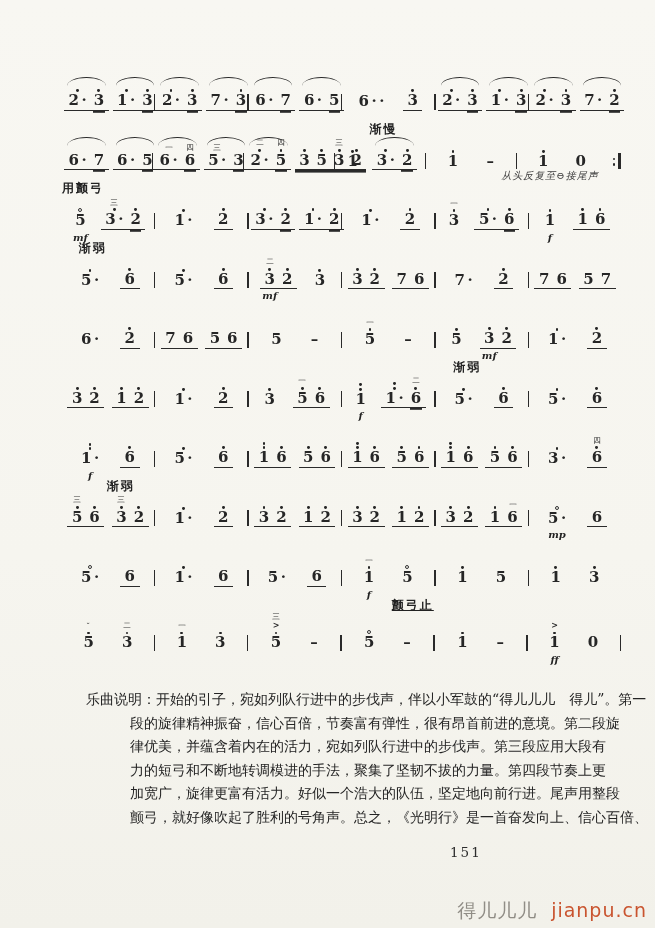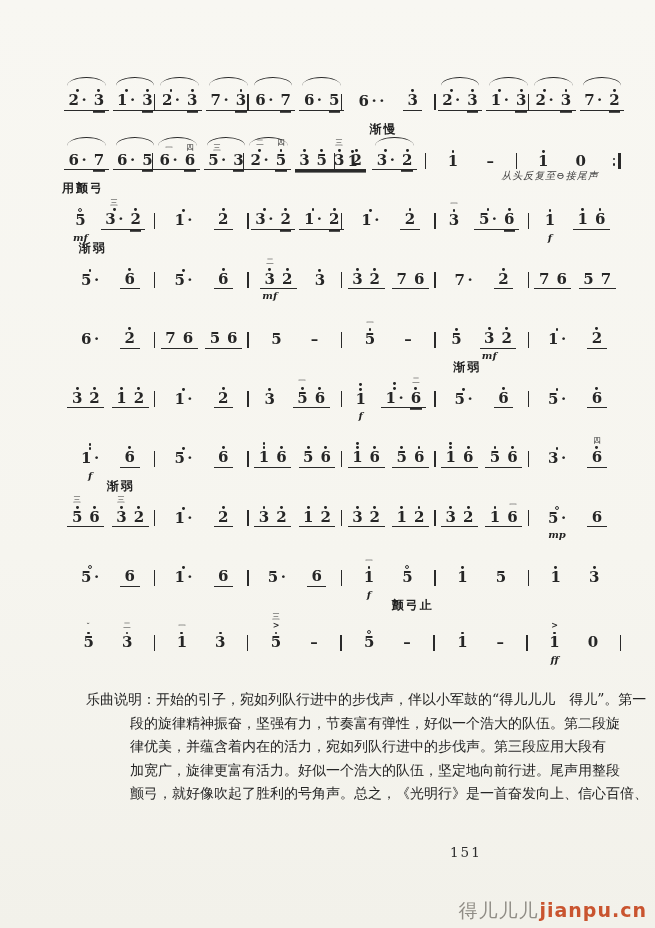--- a/index.html
+++ b/index.html
@@ -1377,7 +1377,7 @@
           </div>
         </div>
         <div class="system">
-          <span class="annot" style="left: 59%;">颤弓止</span>
+          <span class="annot" style="left: 59%; text-decoration: underline;">颤弓止</span>
           <div class="notesrow">
             <span class="meas">
               <span class="grp">

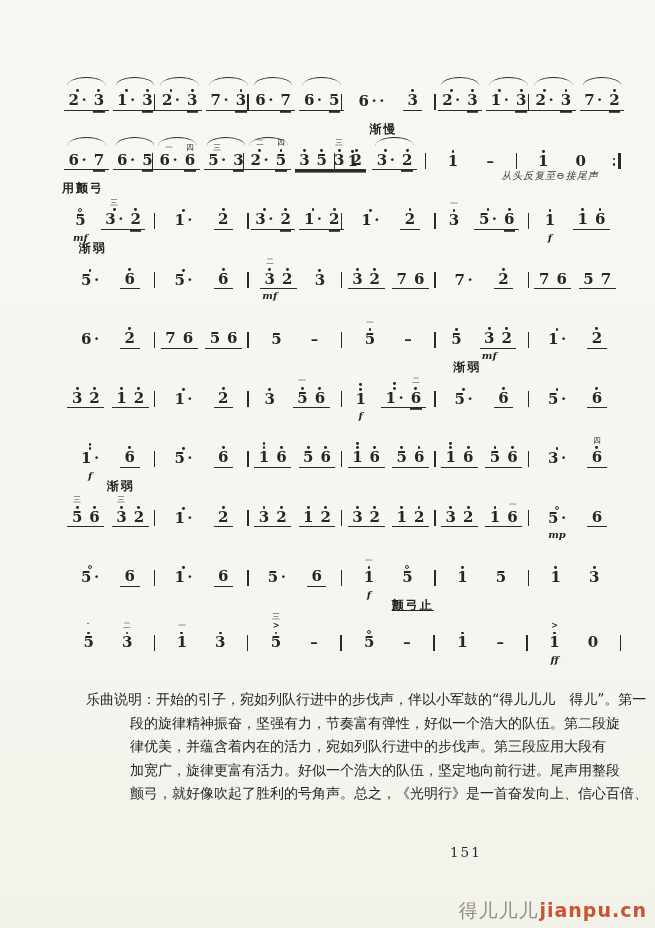--- a/index.html
+++ b/index.html
@@ -1499,7 +1499,7 @@
 
   <div class="desc" id="desc">
       <div class="desc-line"><span>乐曲说明：</span><span>开始的引子，宛如列队行进中的步伐声，伴以小军鼓的“得儿儿儿　得儿”。第一</span></div>
-      <div class="desc-line ind"><span>段的旋律精神振奋，坚强有力，节奏富有弹性，好似一个浩大的队伍。第二段旋</span></div>
+      <div class="desc-line ind"><span>段的旋律精神振奋，信心百倍，节奏富有弹性，很有昂首前进的意境。第二段旋</span></div>
       <div class="desc-line ind"><span>律优美，并蕴含着内在的活力，宛如列队行进中的步伐声。第三段应用大段有</span></div>
       <div class="desc-line ind"><span>加宽广，旋律更富有活力。好似一个浩大的队伍，坚定地向前行进。尾声用整段</span></div>
       <div class="desc-line ind"><span>颤弓，就好像吹起了胜利的号角声。总之，《光明行》是一首奋发向上、信心百倍、</span></div>

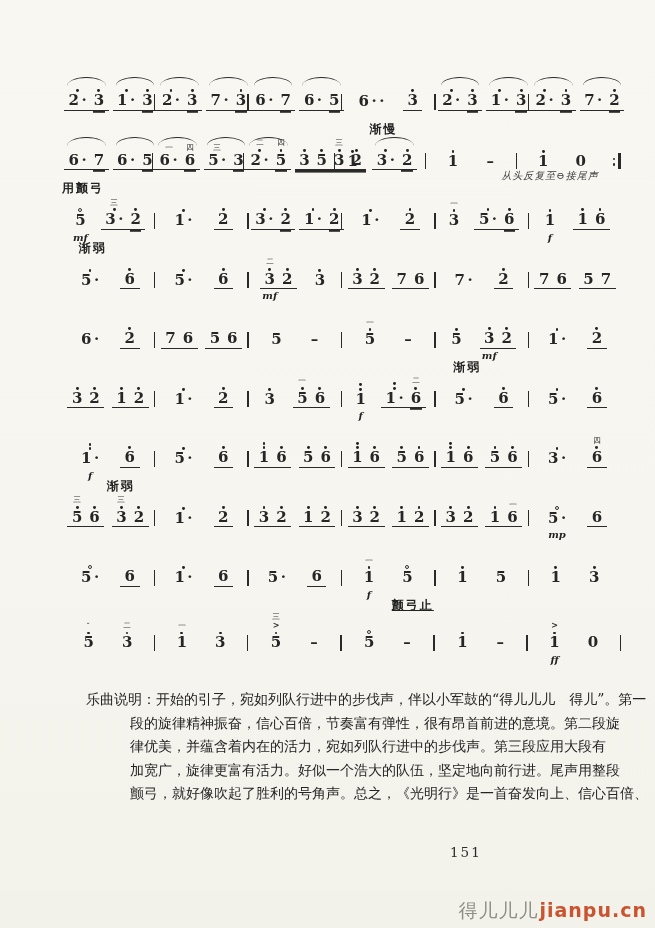--- a/index.html
+++ b/index.html
@@ -1501,6 +1501,7 @@
       <div class="desc-line"><span>乐曲说明：</span><span>开始的引子，宛如列队行进中的步伐声，伴以小军鼓的“得儿儿儿　得儿”。第一</span></div>
       <div class="desc-line ind"><span>段的旋律精神振奋，信心百倍，节奏富有弹性，很有昂首前进的意境。第二段旋</span></div>
       <div class="desc-line ind"><span>律优美，并蕴含着内在的活力，宛如列队行进中的步伐声。第三段应用大段有</span></div>
+      <div class="desc-line ind"><span>力的短弓和不断地转调模进的手法，聚集了坚韧不拔的力量。第四段节奏上更</span></div>
       <div class="desc-line ind"><span>加宽广，旋律更富有活力。好似一个浩大的队伍，坚定地向前行进。尾声用整段</span></div>
       <div class="desc-line ind"><span>颤弓，就好像吹起了胜利的号角声。总之，《光明行》是一首奋发向上、信心百倍、</span></div>
     </div>

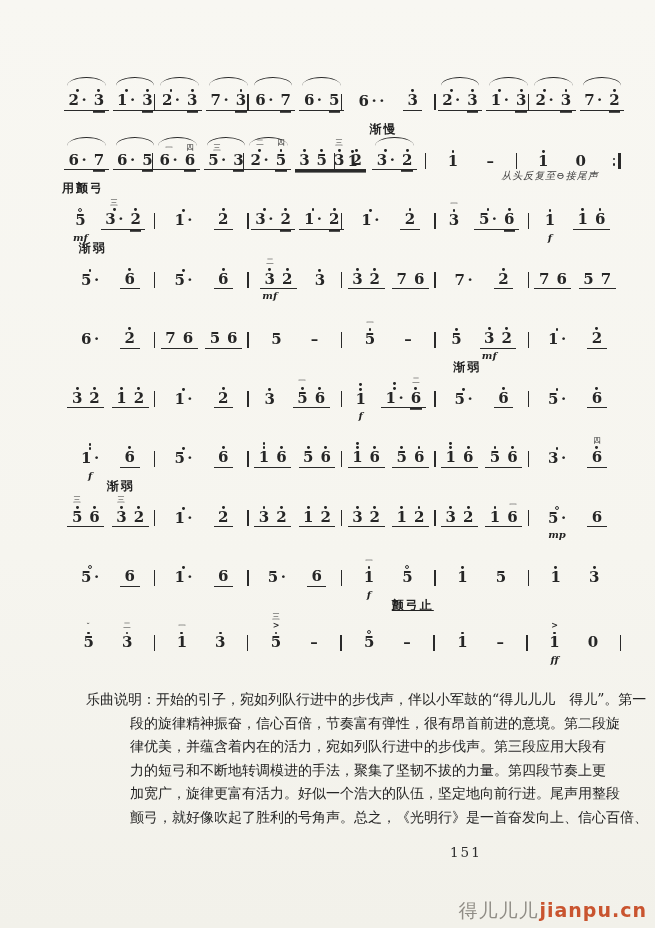--- a/index.html
+++ b/index.html
@@ -45,7 +45,7 @@
   .pagenum{position:absolute;left:450px;top:844px;font:13.5px "DejaVu Serif",serif;letter-spacing:2px;color:#2c2c2c;}
   .wm{position:absolute;right:8px;bottom:4px;font-family:"DejaVu Sans",sans-serif;font-size:19px;letter-spacing:1px;}
   .wm-site{color:#908d86;}
-  .wm-url{color:#c9542f;margin-left:1px;font-weight:bold;}
+  .wm-url{color:#c9542f;margin-left:14px;}
 </style>
 </head>
 <body>

